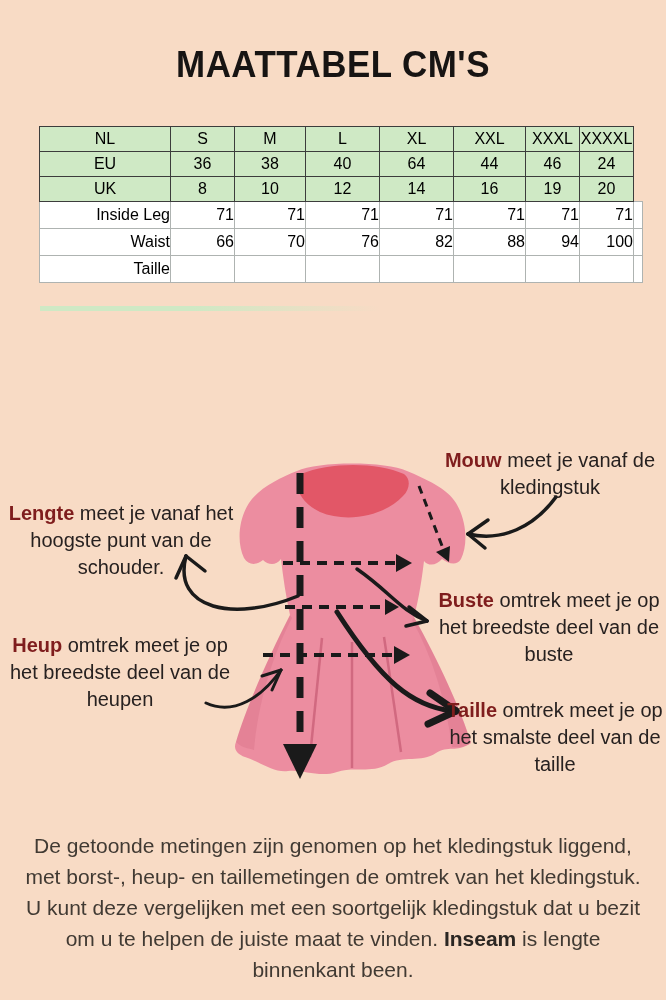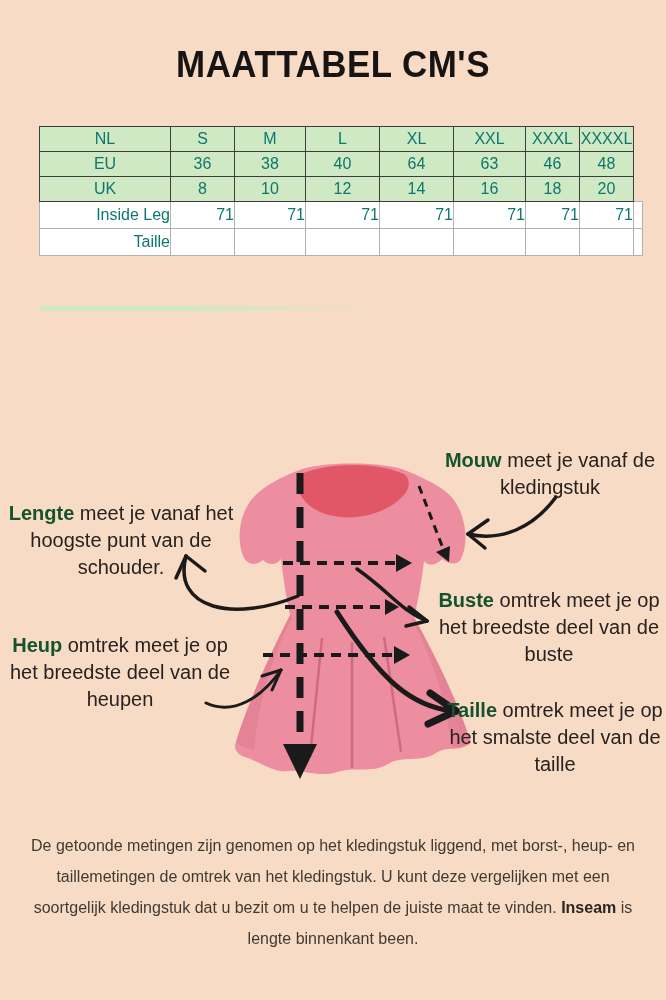--- a/index.html
+++ b/index.html
@@ -22,7 +22,7 @@
   .size-table{
     position:absolute;left:39px;top:126px;
     border-collapse:collapse;table-layout:fixed;
-    font-size:16px;color:#0f766e;
+    font-size:16px;color:#000000;
   }
   .size-table td{
     text-align:center;vertical-align:middle;

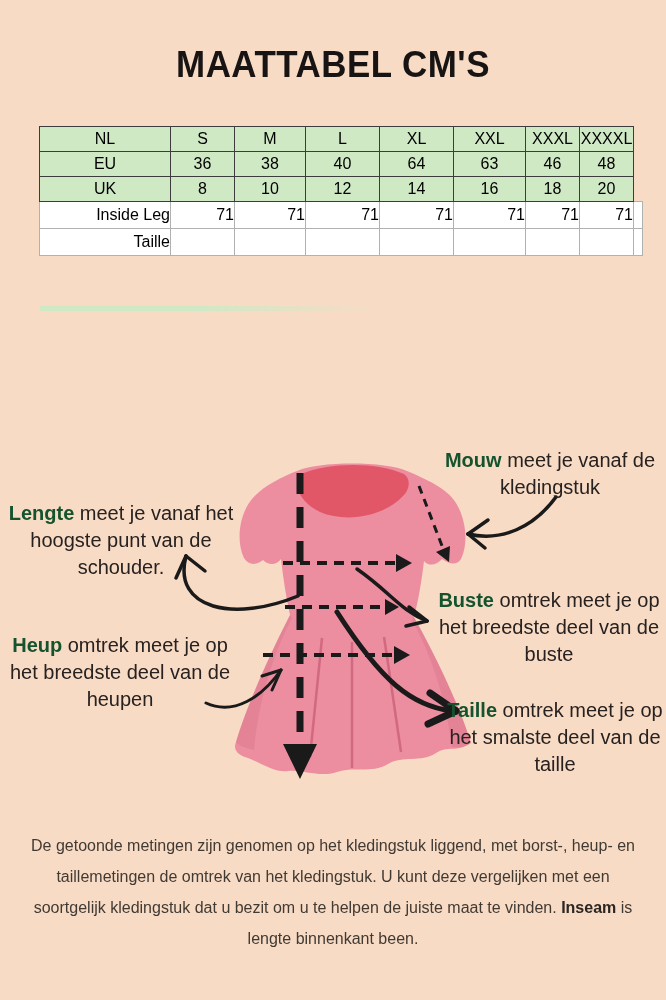--- a/index.html
+++ b/index.html
@@ -100,7 +100,7 @@
       <td>38</td>
       <td>40</td>
       <td>64</td>
-      <td>63</td>
+      <td>44</td>
       <td>46</td>
       <td>48</td>
       <td class="ghost"></td>

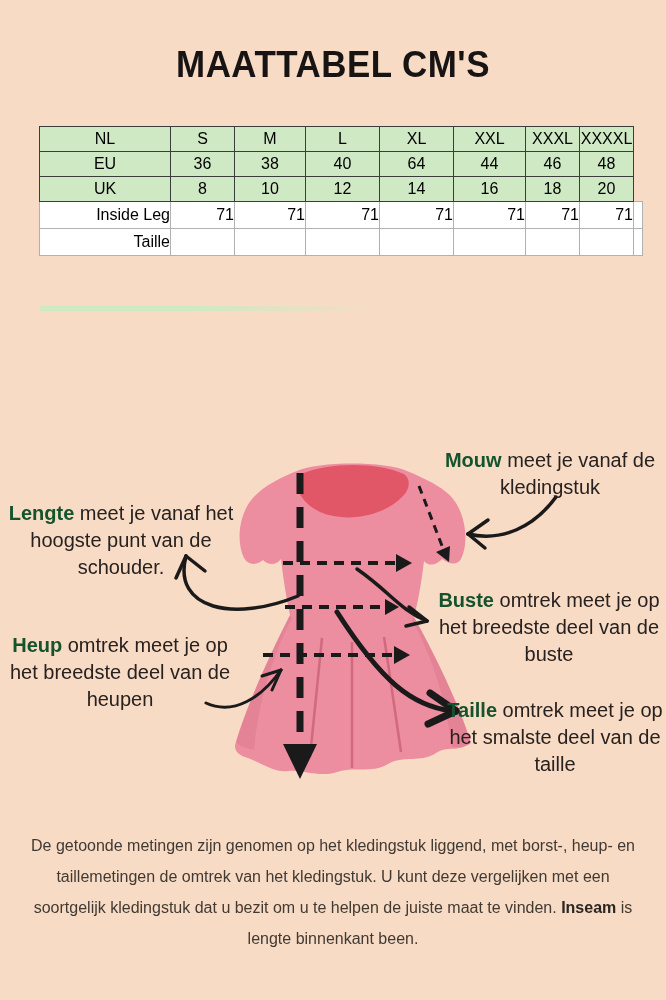--- a/index.html
+++ b/index.html
@@ -102,7 +102,7 @@
       <td>64</td>
       <td>44</td>
       <td>46</td>
-      <td>48</td>
+      <td>24</td>
       <td class="ghost"></td>
     </tr>
     <tr class="green">

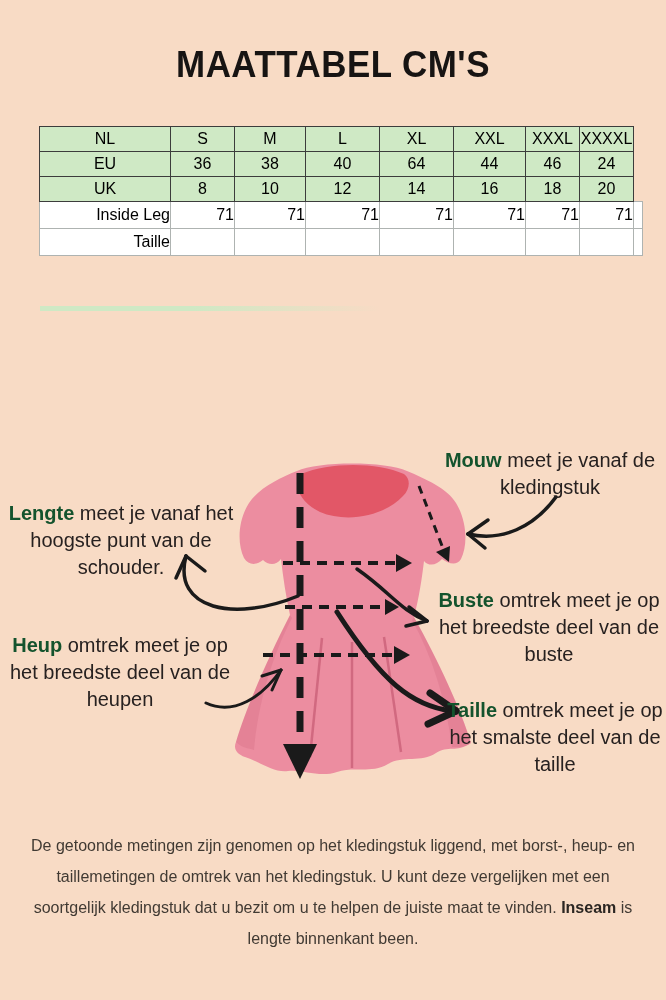--- a/index.html
+++ b/index.html
@@ -112,7 +112,7 @@
       <td>12</td>
       <td>14</td>
       <td>16</td>
-      <td>18</td>
+      <td>19</td>
       <td>20</td>
       <td class="ghost"></td>
     </tr>

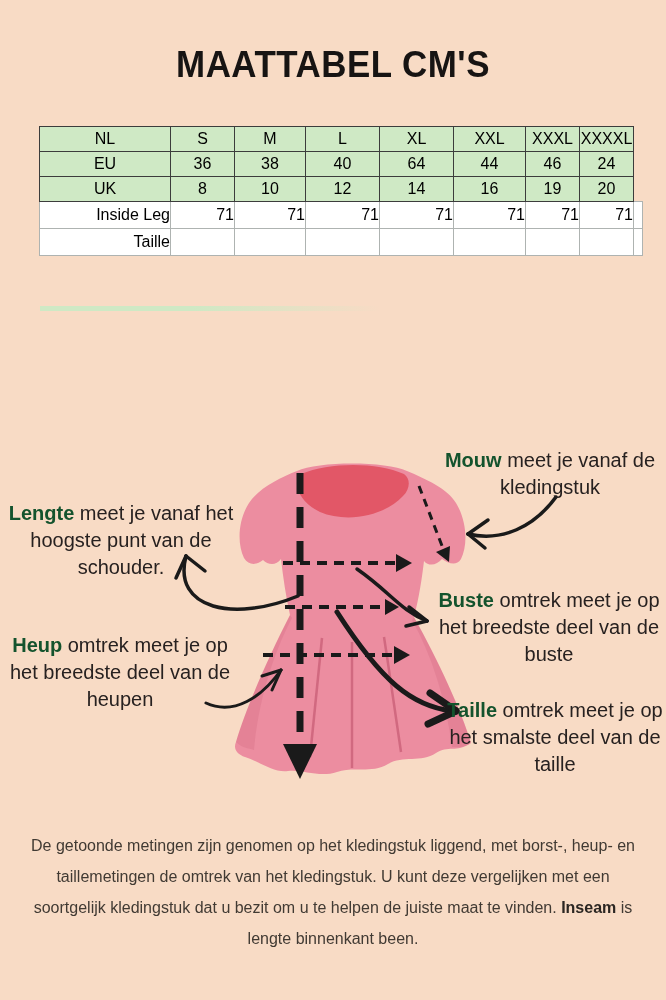--- a/index.html
+++ b/index.html
@@ -128,6 +128,17 @@
       <td class="sliver"></td>
     </tr>
     <tr class="white">
+      <td>Waist</td>
+      <td>66</td>
+      <td>70</td>
+      <td>76</td>
+      <td>82</td>
+      <td>88</td>
+      <td>94</td>
+      <td>100</td>
+      <td class="sliver"></td>
+    </tr>
+    <tr class="white">
       <td>Taille</td>
       <td></td>
       <td></td>

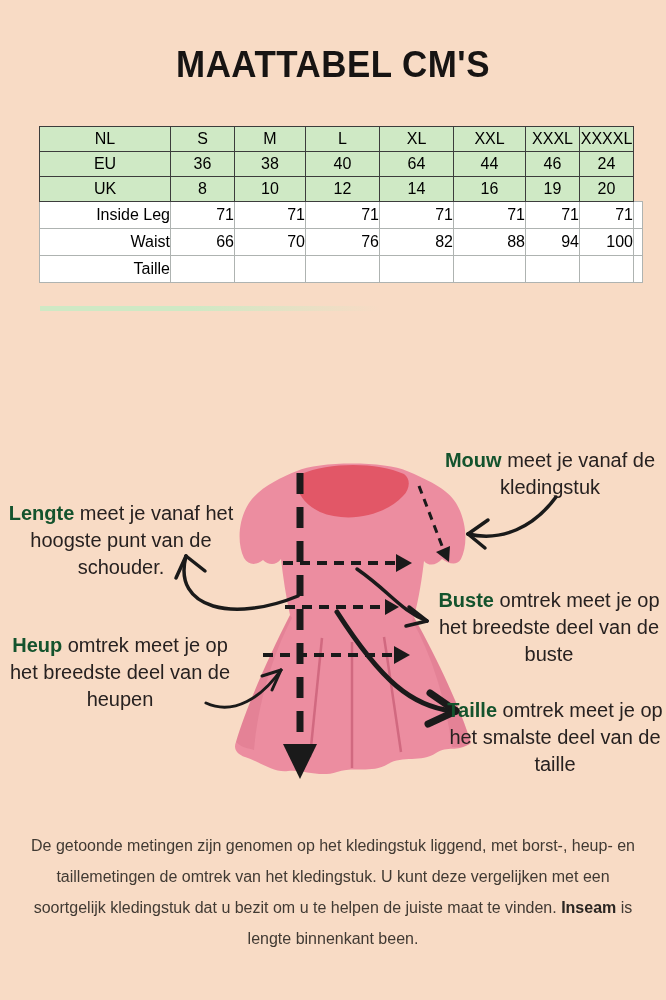--- a/index.html
+++ b/index.html
@@ -47,7 +47,7 @@
     font-size:20px;line-height:27px;color:#272120;
     text-align:center;
   }
-  .note b{font-weight:bold;color:#14532d;}
+  .note b{font-weight:bold;color:#7f1d1d;}
   .note-lengte{left:4px;top:500px;width:234px;}
   .note-mouw{left:438px;top:447px;width:224px;}
   .note-buste{left:436px;top:587px;width:226px;}

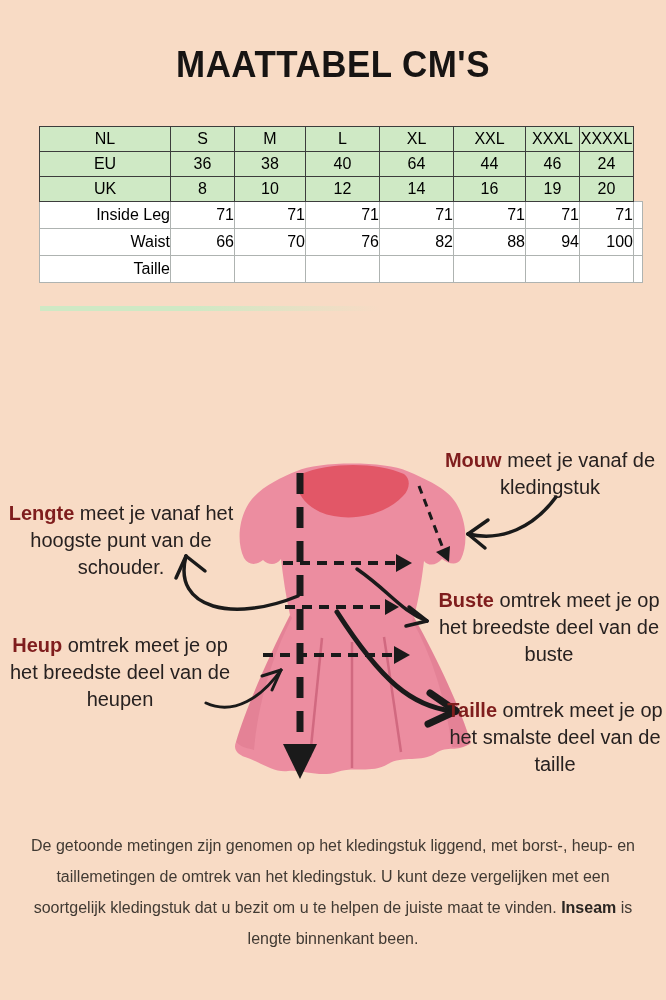--- a/index.html
+++ b/index.html
@@ -59,7 +59,7 @@
   .footer{
     position:absolute;left:24px;top:830px;width:618px;
     text-align:center;
-    font-size:16px;line-height:31px;color:#413a33;
+    font-size:21px;line-height:31px;color:#413a33;
   }
   .footer b{color:#2b2622;}
 </style>

